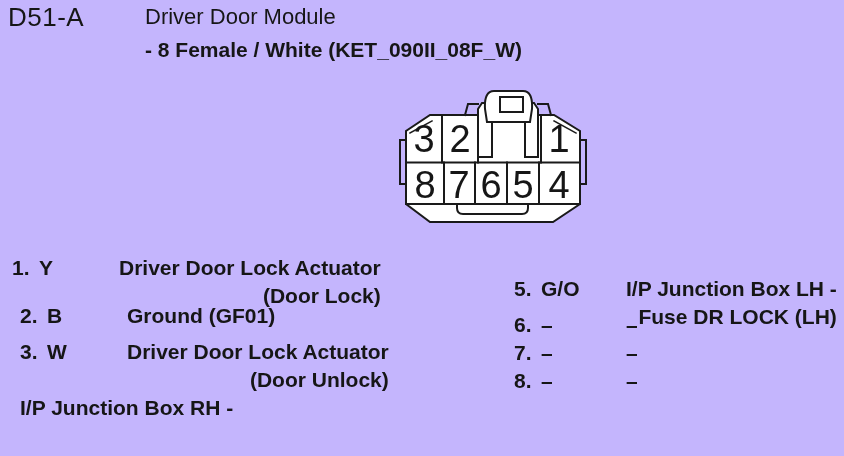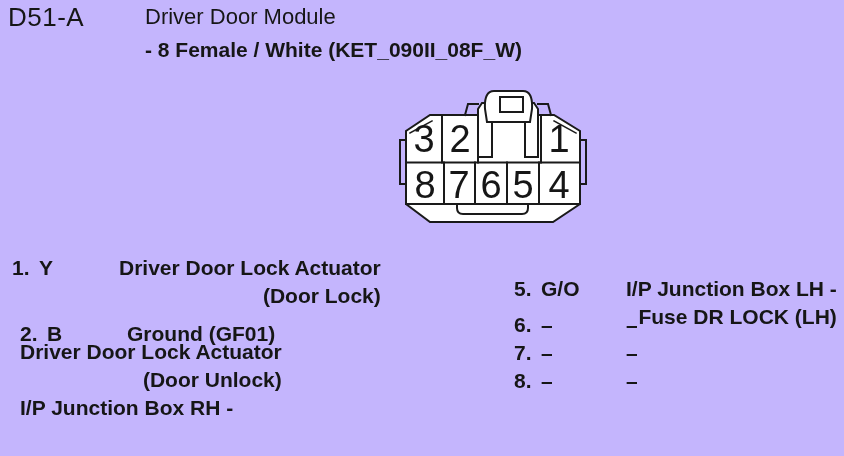--- a/index.html
+++ b/index.html
@@ -88,7 +88,7 @@
   <div class="entry col-left" style="left:12px;top:254px;">
     <span class="pnum"><span class="pno">1.</span><span>Y</span></span><span class="pdesc"><span class="dline">Driver Door Lock Actuator</span><span class="dline">(Door Lock)</span></span>
   </div>
-  <div class="entry col-left" style="left:20px;top:320px;">
+  <div class="entry col-left" style="left:20px;top:302px;">
     <span class="pnum"><span class="pno">2.</span><span>B</span></span><span class="pdesc"><span class="dline">Ground (GF01)</span></span>
   </div>
   <div class="entry col-left" style="left:20px;top:338px;">

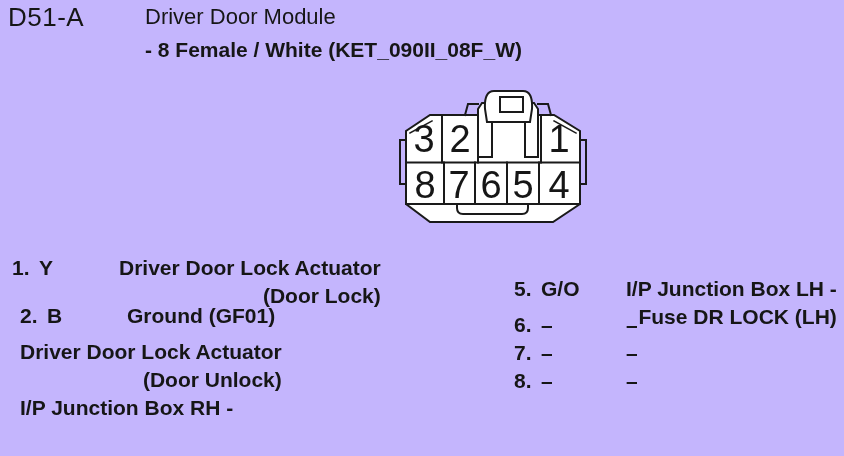--- a/index.html
+++ b/index.html
@@ -92,7 +92,7 @@
     <span class="pnum"><span class="pno">2.</span><span>B</span></span><span class="pdesc"><span class="dline">Ground (GF01)</span></span>
   </div>
   <div class="entry col-left" style="left:20px;top:338px;">
-    <span class="pdesc"><span class="dline">Driver Door Lock Actuator</span><span class="dline">(Door Unlock)</span></span>
+    <span class="pnum"><span class="pno">3.</span><span>W</span></span><span class="pdesc"><span class="dline">Driver Door Lock Actuator</span><span class="dline">(Door Unlock)</span></span>
   </div>
   <div class="entry col-left" style="left:20px;top:394px;">
     <span class="pdesc"><span class="dline">I/P Junction Box RH -</span></span>

